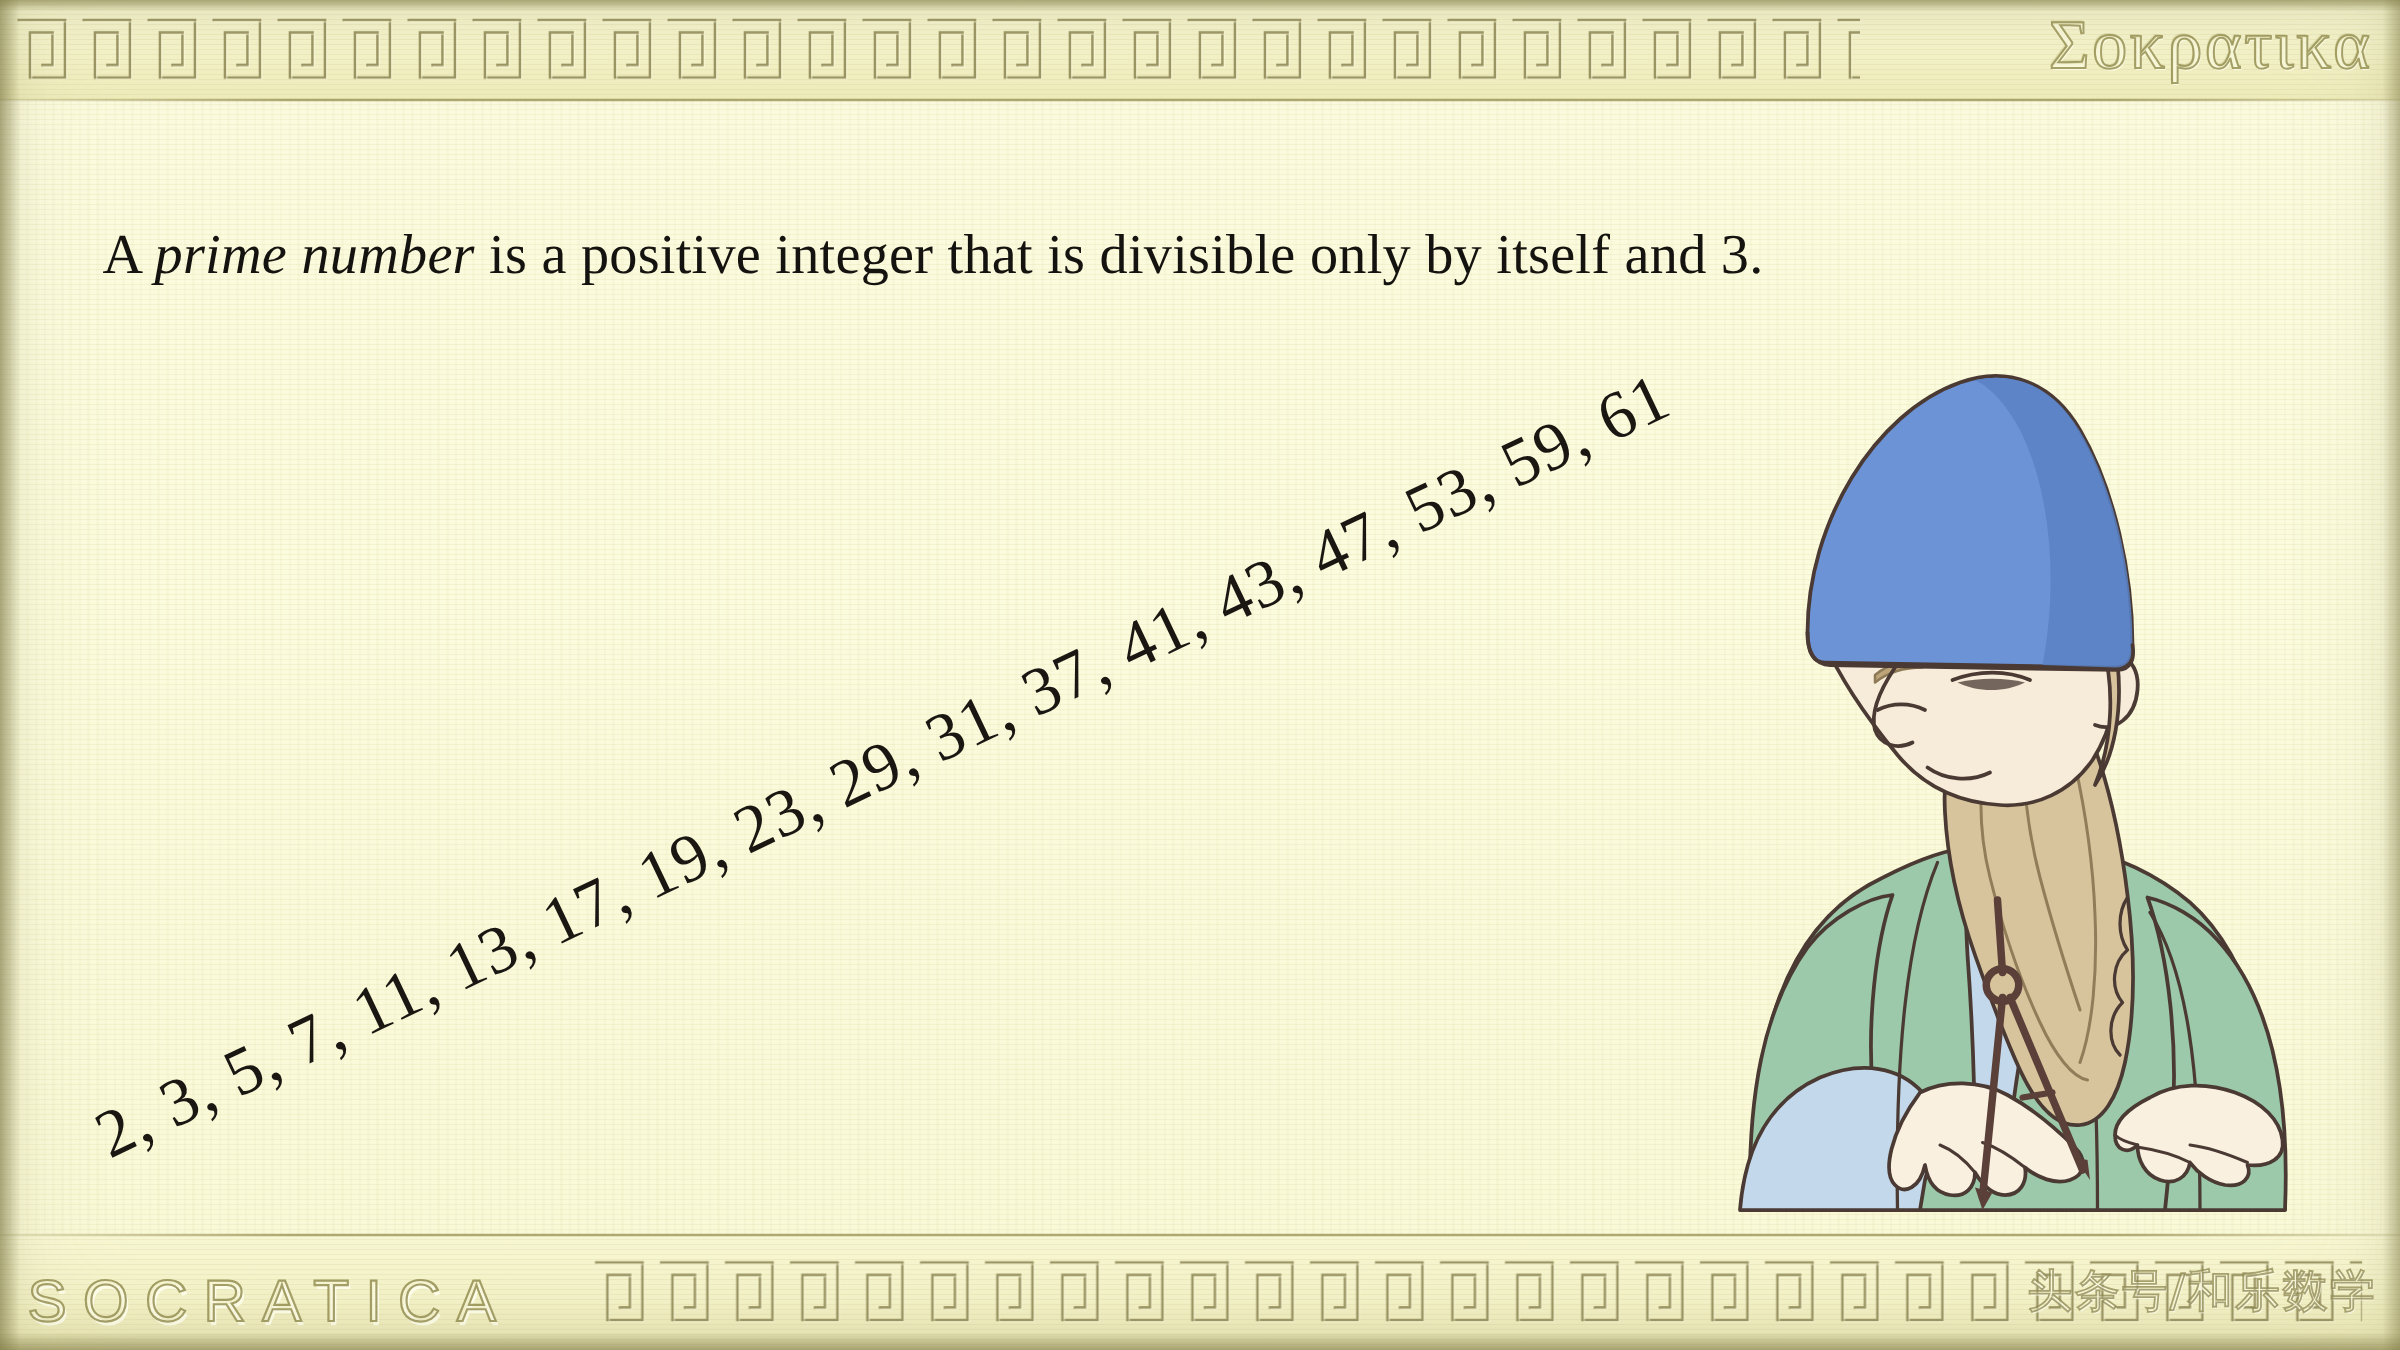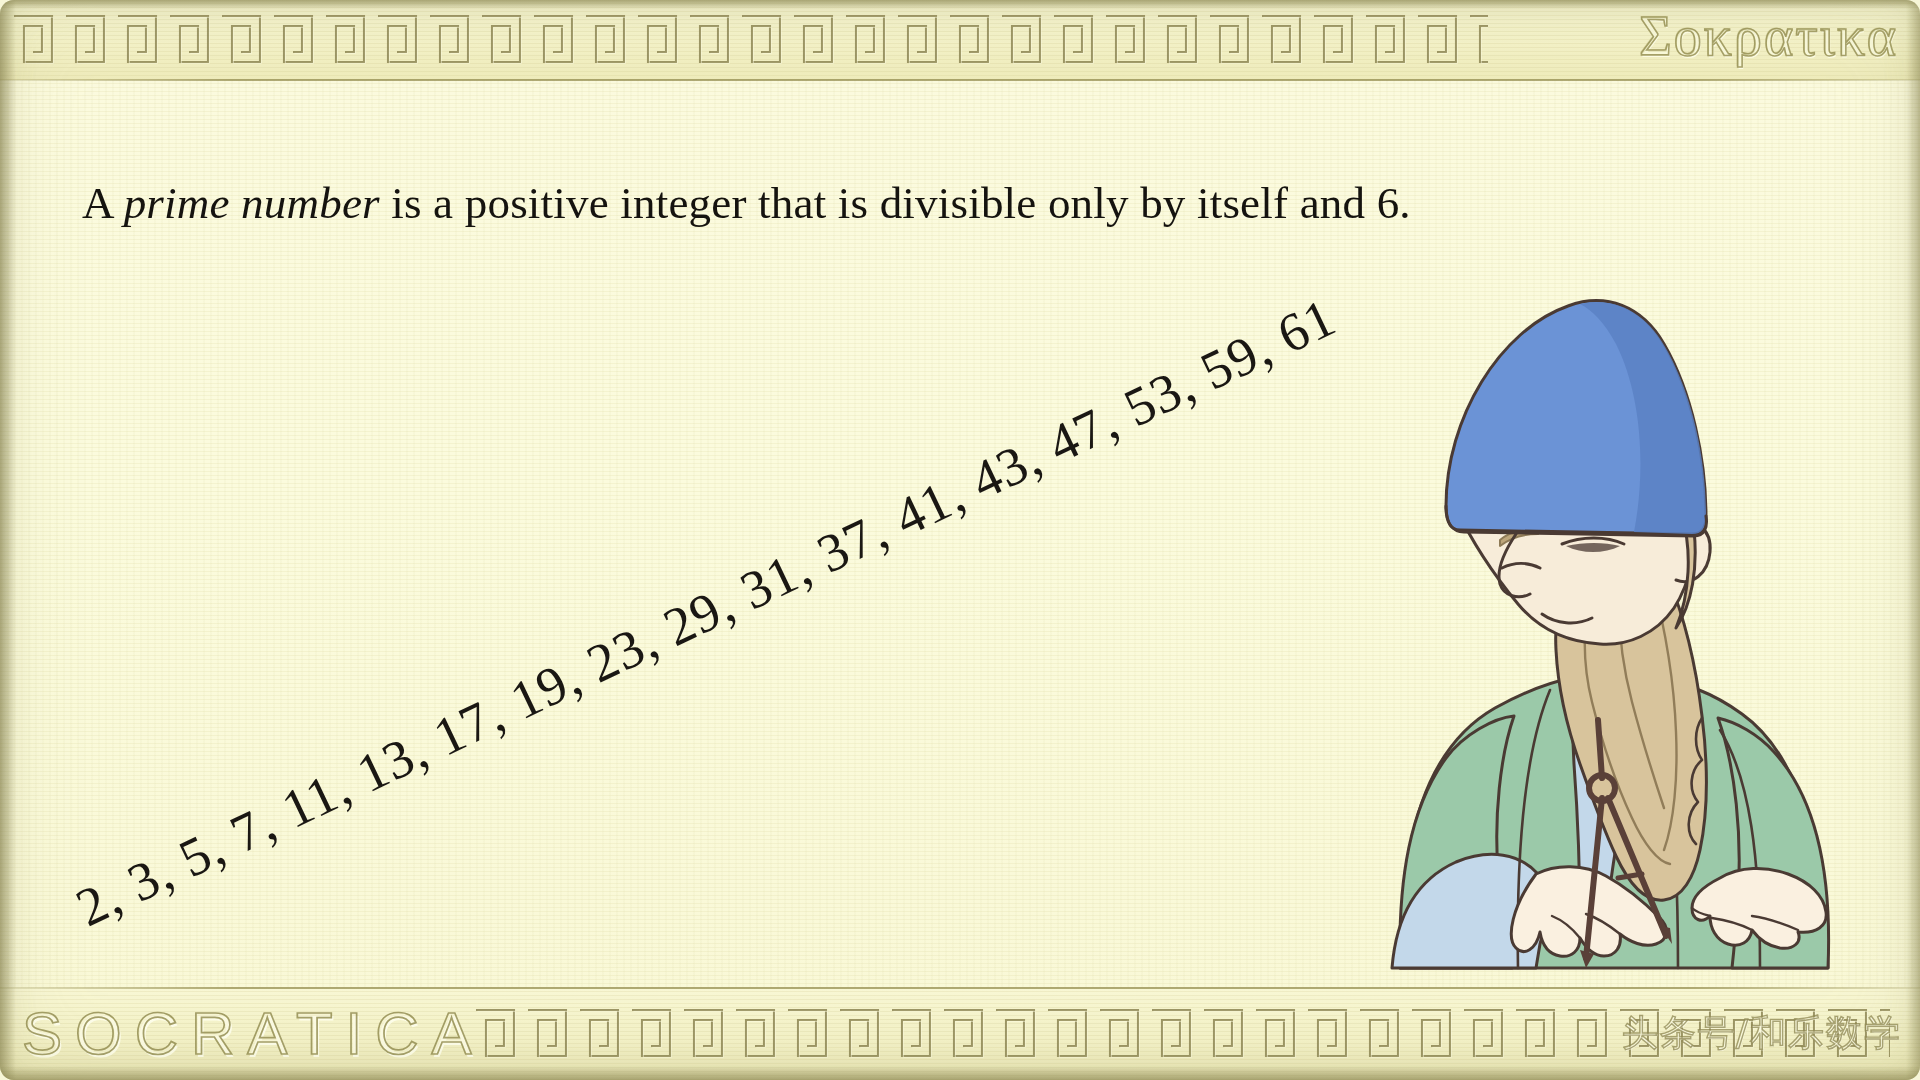--- a/index.html
+++ b/index.html
@@ -24,7 +24,6 @@
         rgba(255,255,240,0.0) 7px),
       linear-gradient(180deg,#fbfade 0%,#fbfbdd 45%,#f9f8d6 100%);
     overflow:hidden;
-    border-radius:14px;
   }
 
   

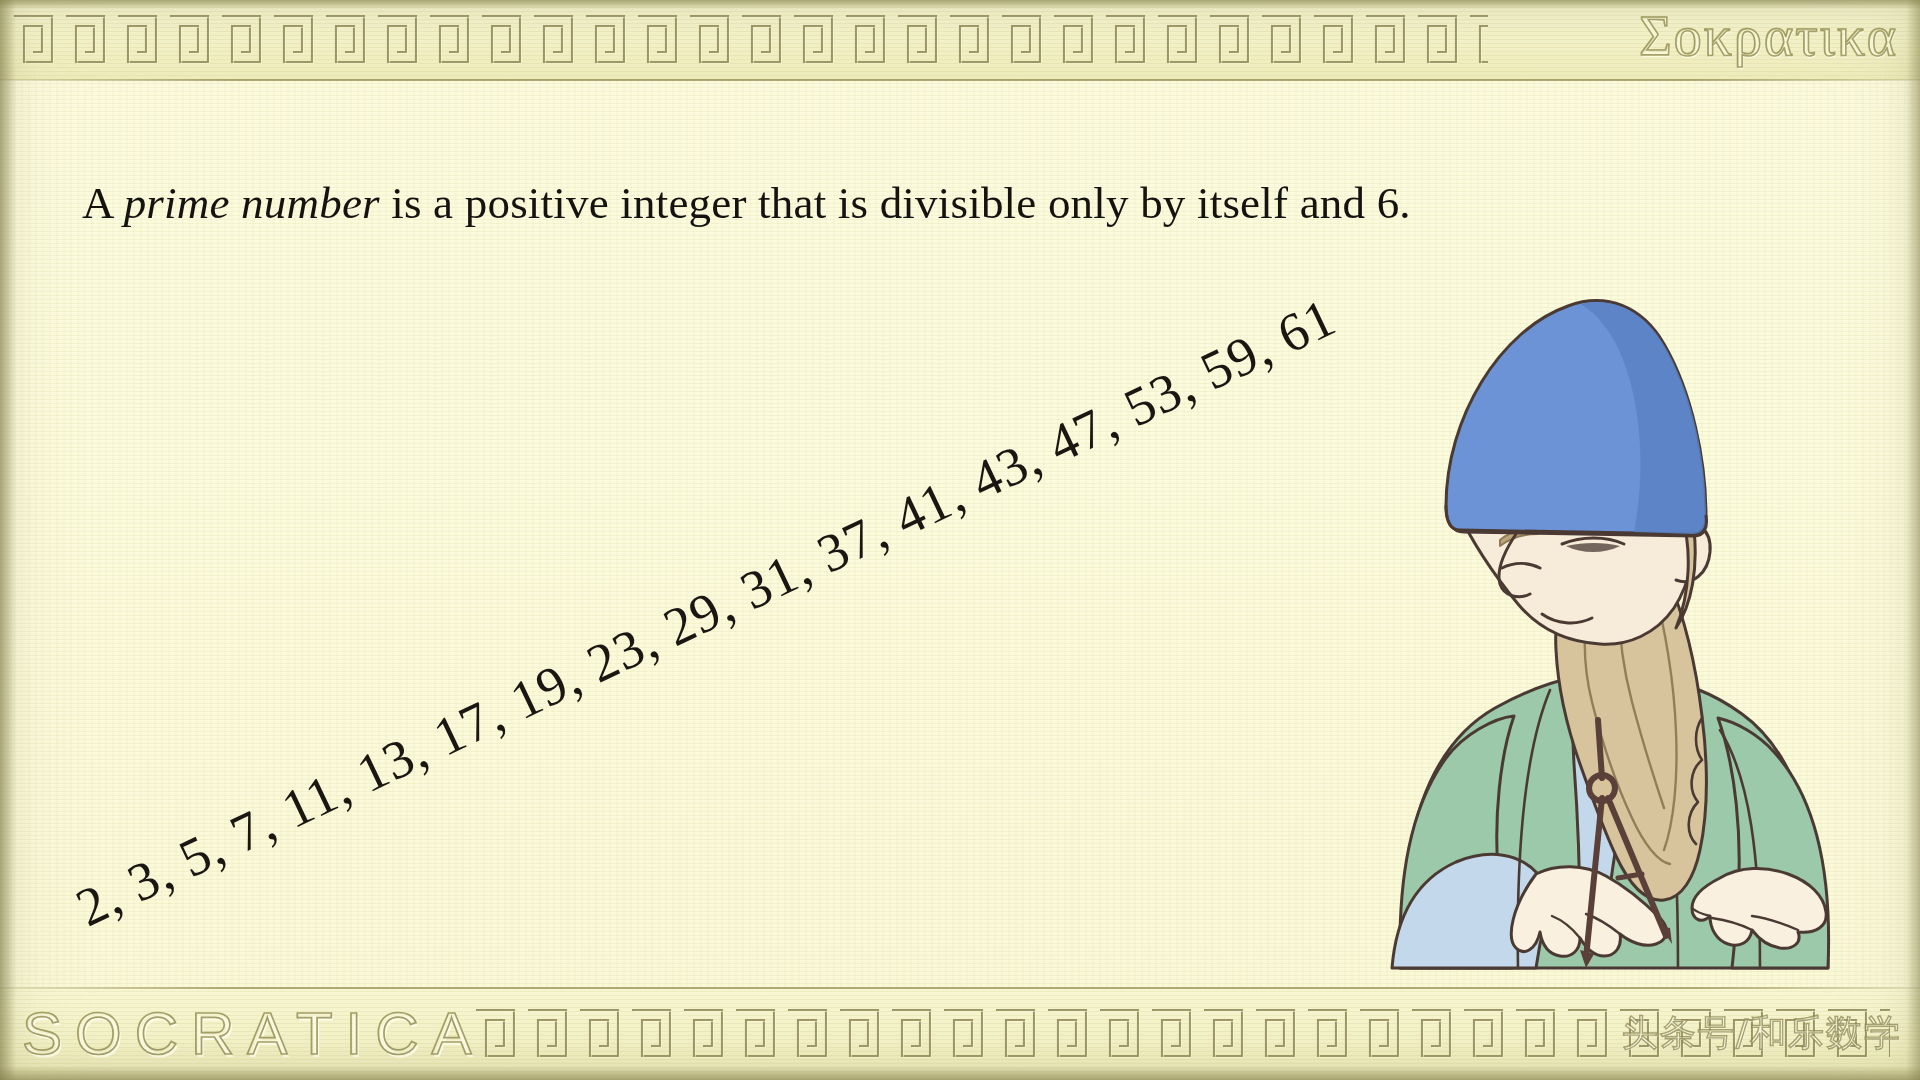--- a/index.html
+++ b/index.html
@@ -164,7 +164,7 @@
   <div class="brand-greek">Σοκρατικα</div>
 
   <div class="definition">
-    <span>A </span><span class="term">prime number</span><span> is a positive integer that is divisible only by itself and 6.</span>
+    <span>A </span><span class="term">prime number</span><span> is a positive integer that is divisible only by itself and 3.</span>
   </div>
 
   <div class="primes-wrap">

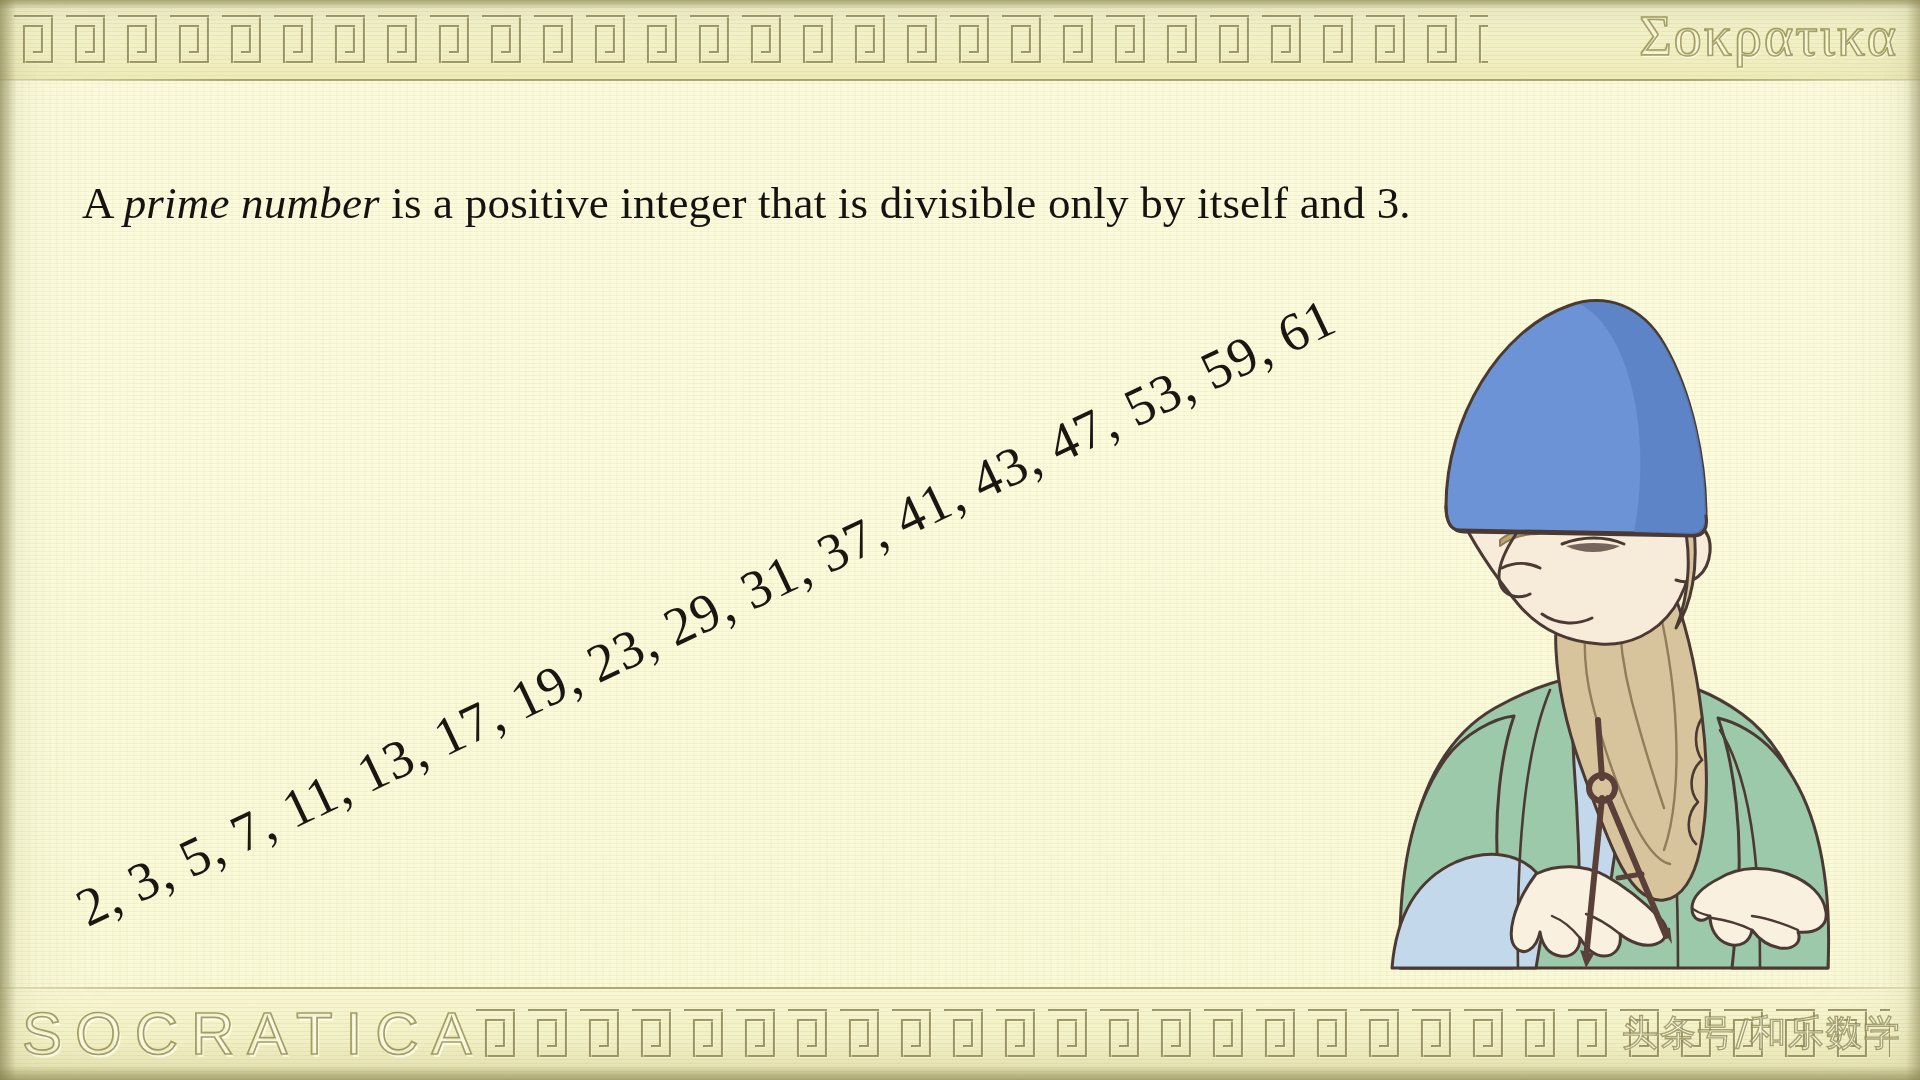--- a/index.html
+++ b/index.html
@@ -86,7 +86,7 @@
   .brand-latin{
     position:absolute; left:22px; bottom:12px; z-index:12;
     font-family:"Liberation Sans", sans-serif;
-    font-size:60px; font-weight:400; letter-spacing:13px;
+    font-size:47px; font-weight:400; letter-spacing:13px;
     color:rgba(250,249,220,0.45);
     -webkit-text-stroke:1.7px rgba(148,142,82,0.85);
     text-shadow:2px 3px 0 rgba(255,255,238,0.9);

